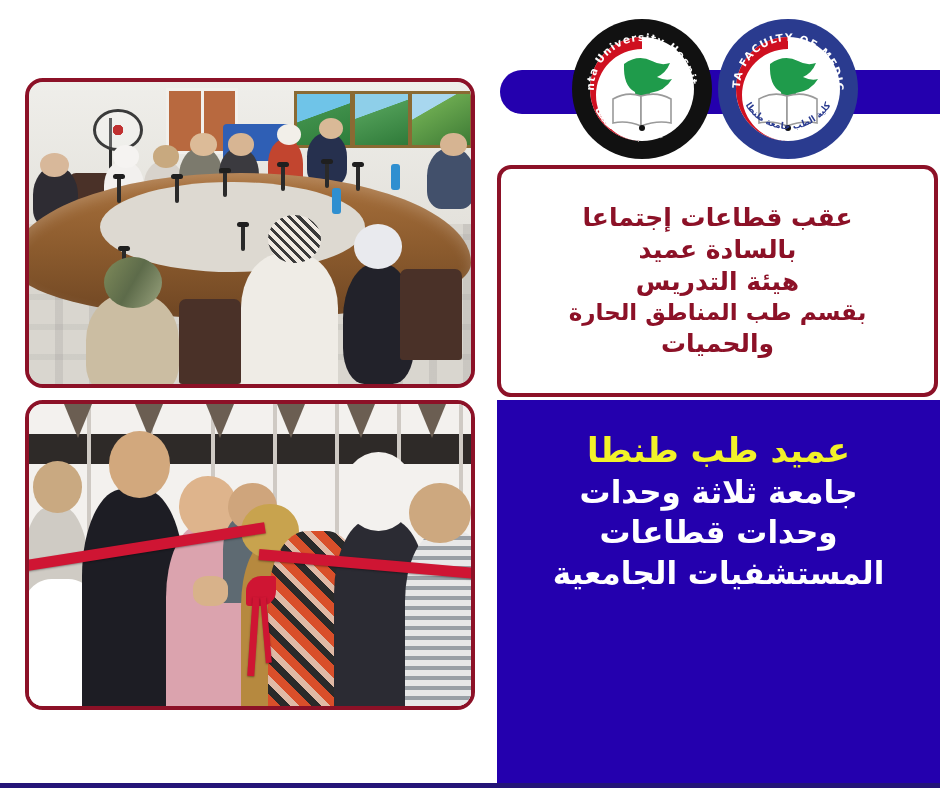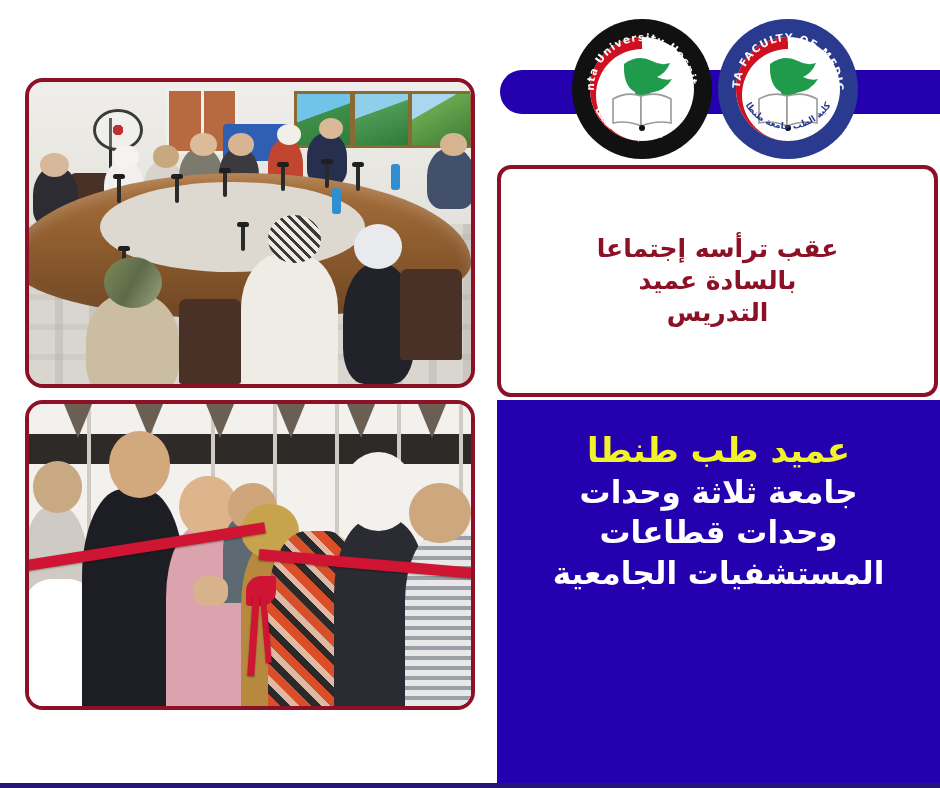--- a/index.html
+++ b/index.html
@@ -297,7 +297,7 @@
     </div>
 
     <div class="headline-box">
-      <div class="headline-line">عقب ترأسه إجتماعا</div>
+      <div class="headline-line">عقب قطاعات إجتماعا</div>
       <div class="headline-line">بالسادة عميد</div>
       <div class="headline-line">التدريس</div>
     </div>

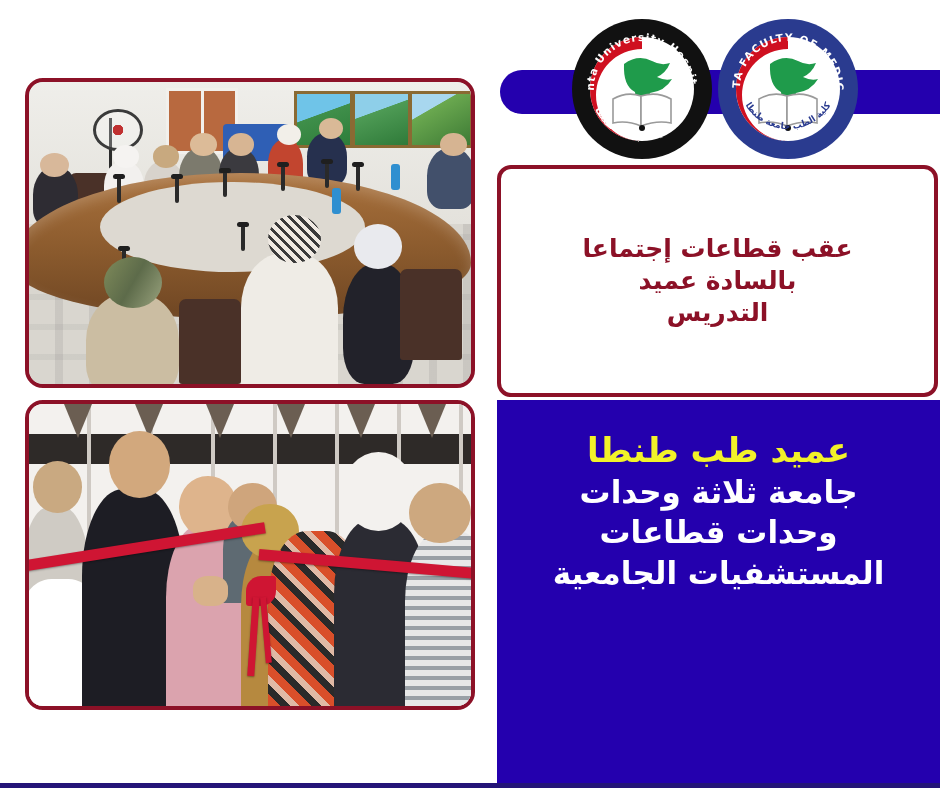--- a/index.html
+++ b/index.html
@@ -299,6 +299,7 @@
     <div class="headline-box">
       <div class="headline-line">عقب قطاعات إجتماعا</div>
       <div class="headline-line">بالسادة عميد</div>
+      <div class="headline-line">هيئة التدريس</div>
       <div class="headline-line">التدريس</div>
     </div>
 

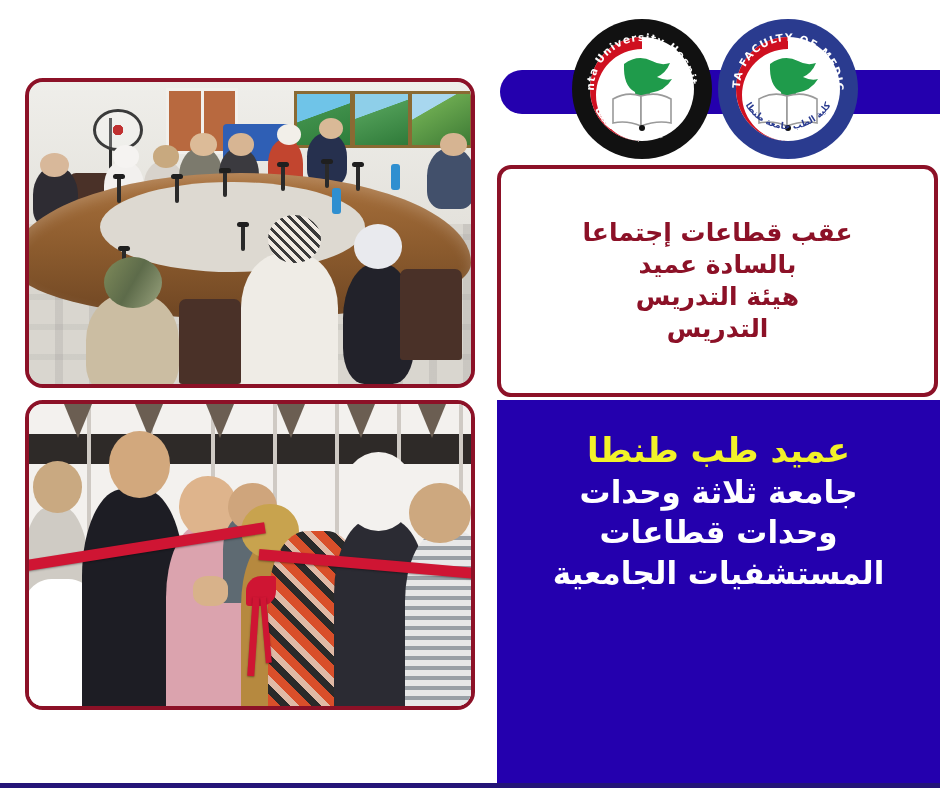--- a/index.html
+++ b/index.html
@@ -300,6 +300,7 @@
       <div class="headline-line">عقب قطاعات إجتماعا</div>
       <div class="headline-line">بالسادة عميد</div>
       <div class="headline-line">هيئة التدريس</div>
+      <div class="headline-line small">بقسم طب المناطق الحارة</div>
       <div class="headline-line">التدريس</div>
     </div>
 

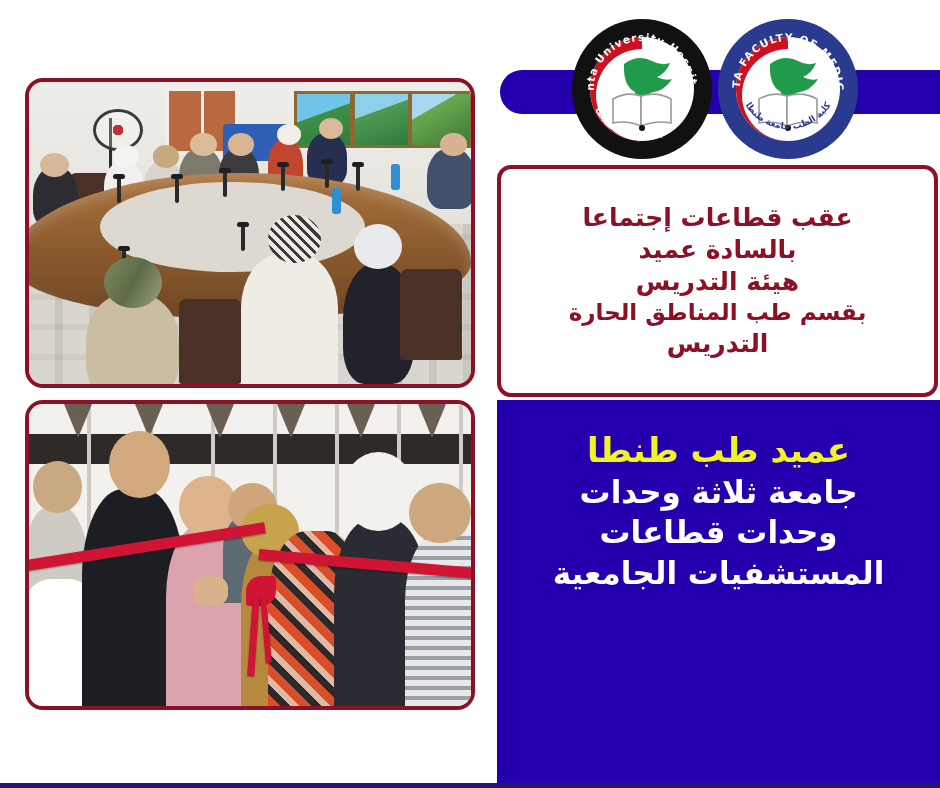--- a/index.html
+++ b/index.html
@@ -301,7 +301,7 @@
       <div class="headline-line">بالسادة عميد</div>
       <div class="headline-line">هيئة التدريس</div>
       <div class="headline-line small">بقسم طب المناطق الحارة</div>
-      <div class="headline-line">التدريس</div>
+      <div class="headline-line">والحميات</div>
     </div>
 
     <div class="blue-panel">

